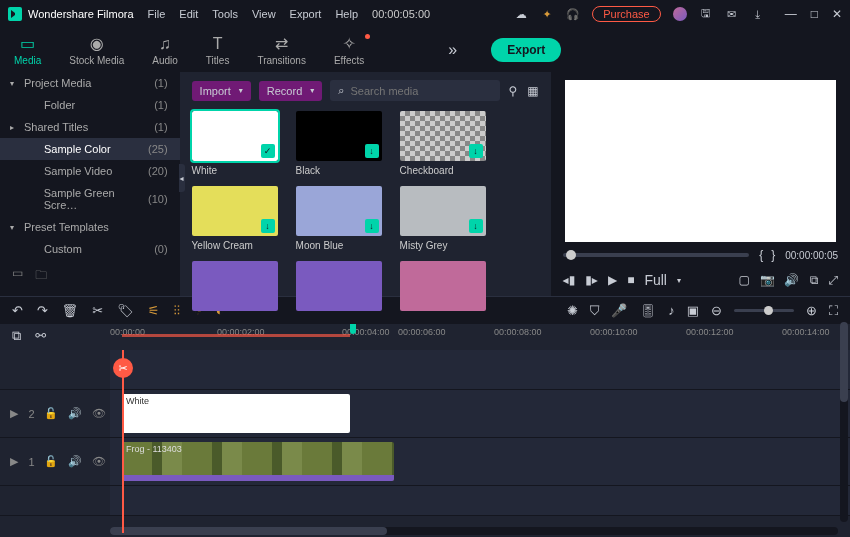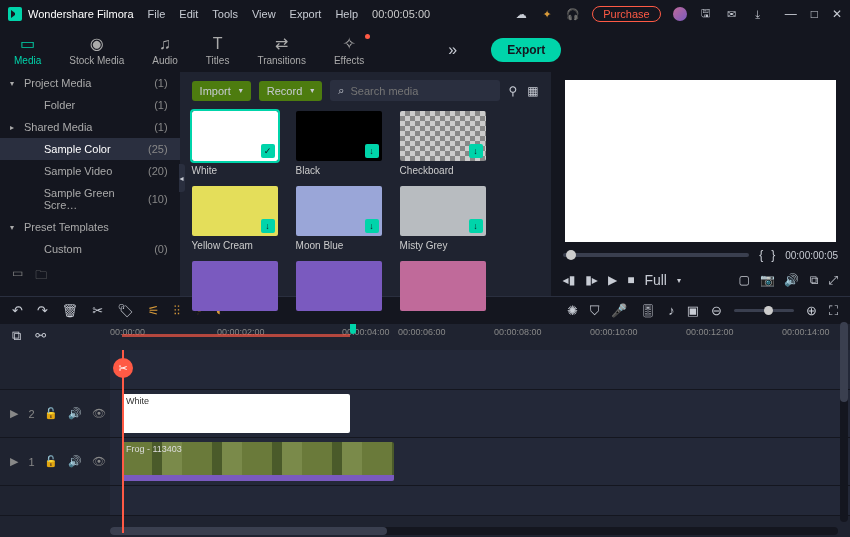--- a/index.html
+++ b/index.html
@@ -37,7 +37,7 @@
 
 .content { flex: 1; background: #1f2330; padding: 8px 12px; position: relative; }
 .content-bar { display: flex; align-items: center; gap: 8px; margin-bottom: 10px; }
-.dd { background: #4d7c0f; padding: 4px 8px; border-radius: 3px; font-size: 11px; display: flex; align-items: center; gap: 8px; cursor: pointer; }
+.dd { background: #701a75; padding: 4px 8px; border-radius: 3px; font-size: 11px; display: flex; align-items: center; gap: 8px; cursor: pointer; }
 .dd .caret { font-size: 8px; }
 .search { flex: 1; background: #2a2f3f; padding: 4px 8px; border-radius: 3px; display: flex; align-items: center; gap: 6px; }
 .search input { background: transparent; border: none; color: #ccc; outline: none; font-size: 11px; flex: 1; }

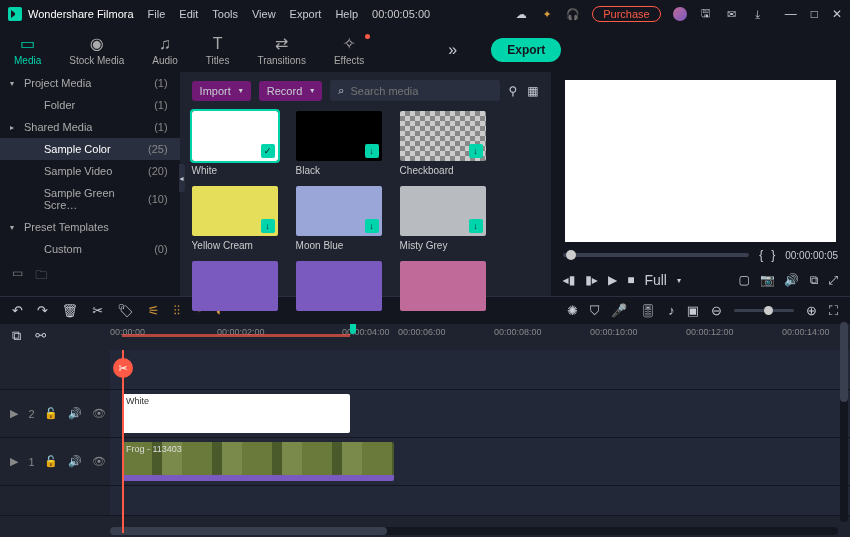--- a/index.html
+++ b/index.html
@@ -175,7 +175,7 @@
         </div>
         <div class="sidebar-item">
           <span class="arrow">▸</span>
-          <span>Shared Media</span>
+          <span>Shared Titles</span>
           <span class="count">(1)</span>
         </div>
         <div class="sidebar-item lvl2 selected">

